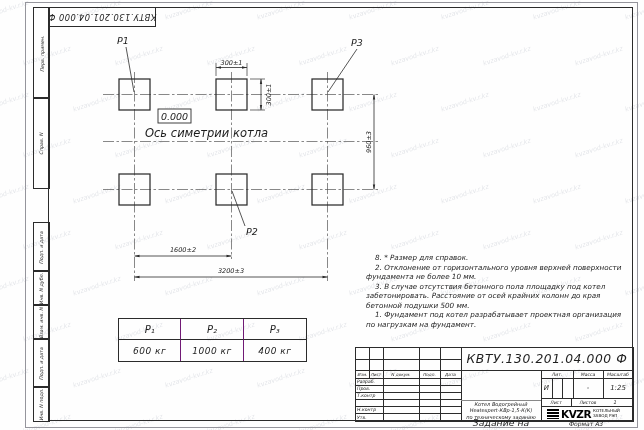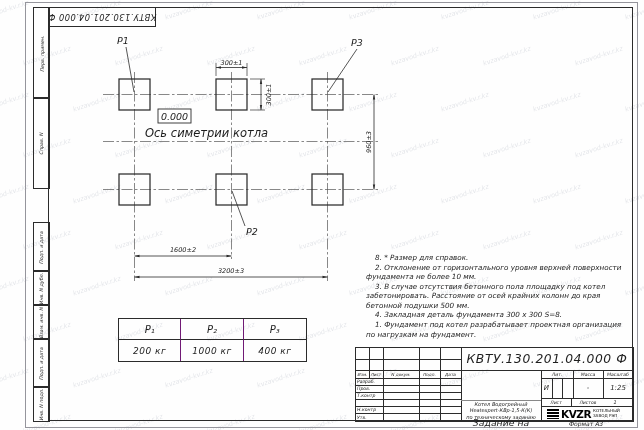--- a/index.html
+++ b/index.html
@@ -239,7 +239,6 @@
     <p>8. * Размер для справок.</p>
     <p>2. Отклонение от горизонтального уровня верхней поверхности фундамента не более 10 мм.</p>
     <p>3. В случае отсутствия бетонного пола площадку под котел забетонировать. Расстояние от осей крайних колонн до края бетонной подушки 500 мм.</p>
-    <p>4. Закладная деталь фундамента  300 х 300  S=8.</p>
     <p>1. Фундамент под котел разрабатывает проектная организация по нагрузкам на фундамент.</p>
   </div>
 

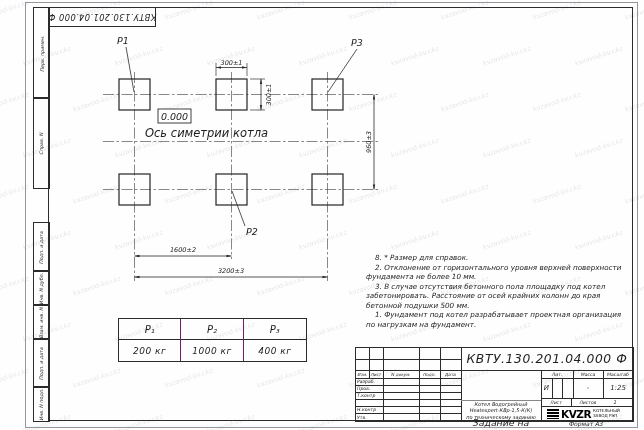--- a/index.html
+++ b/index.html
@@ -246,7 +246,7 @@
     <div class="cell hdr">P₁</div>
     <div class="cell hdr">P₂</div>
     <div class="cell hdr">P₃</div>
-    <div class="cell val">200 кг</div>
+    <div class="cell val">600 кг</div>
     <div class="cell val">1000 кг</div>
     <div class="cell val">400 кг</div>
   </div>

